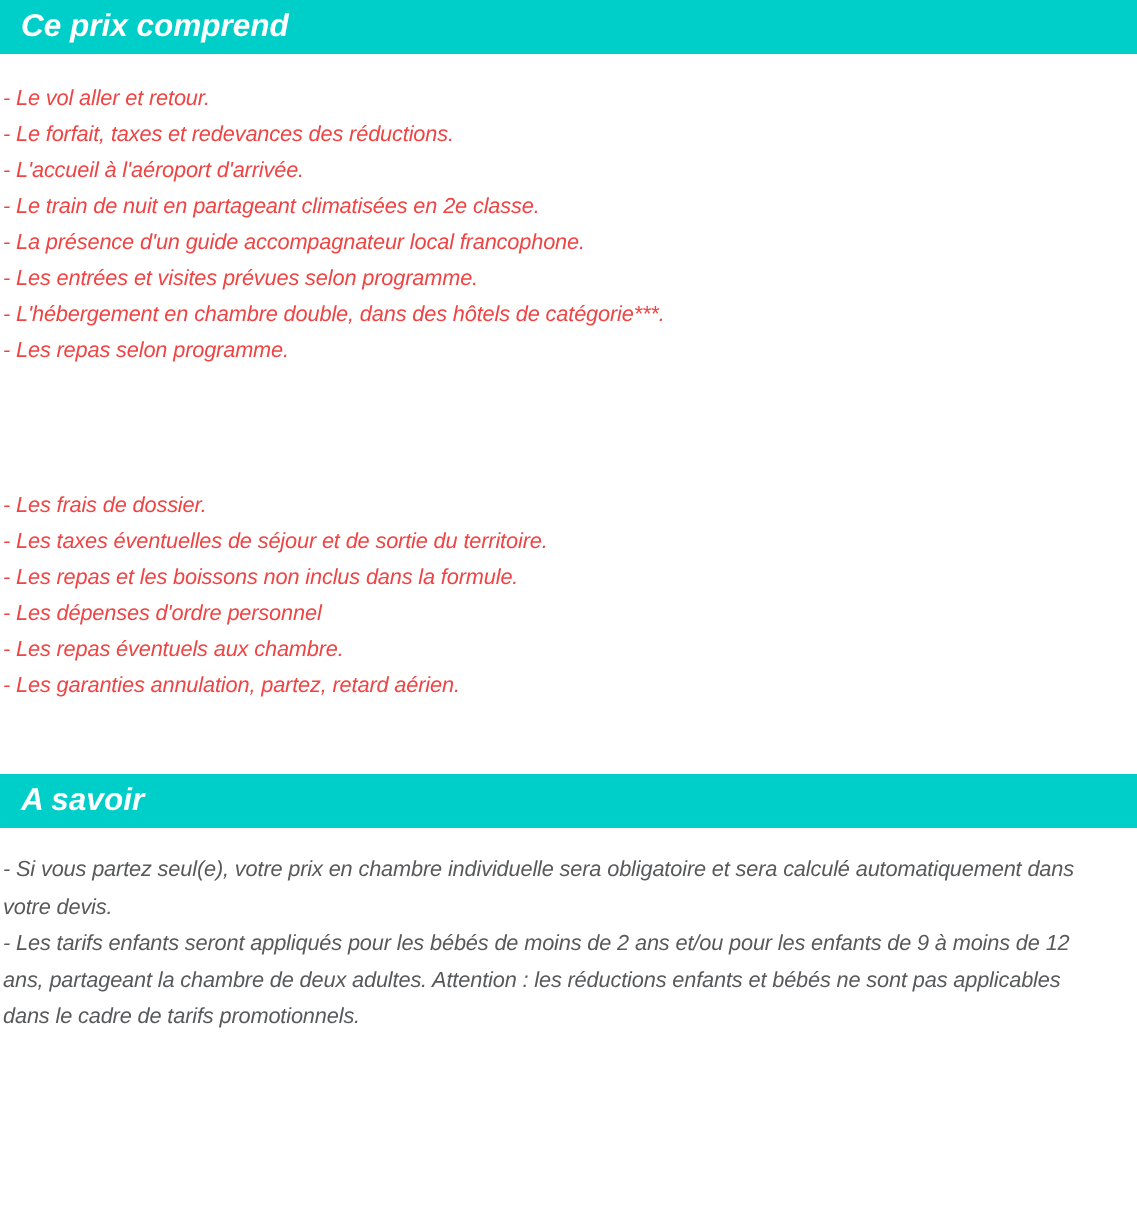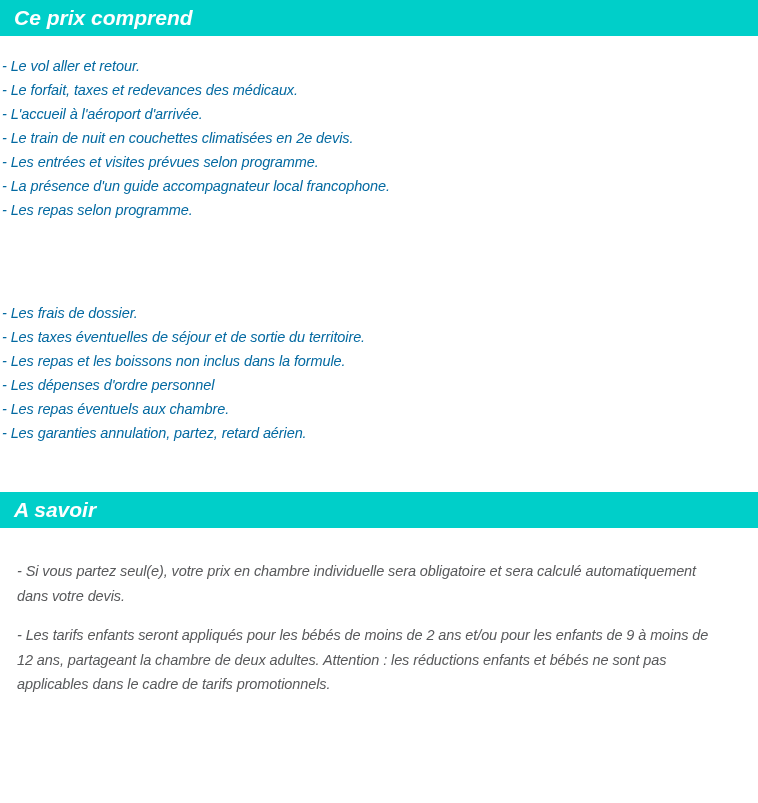--- a/index.html
+++ b/index.html
@@ -44,7 +44,7 @@
     padding: 0 6px 0 2px;
   }
   .body-line {
-    color: #0369a1;
+    color: #ef4444;
     font-family: "Liberation Sans", sans-serif;
     font-style: italic;
     font-size: 14.5px;

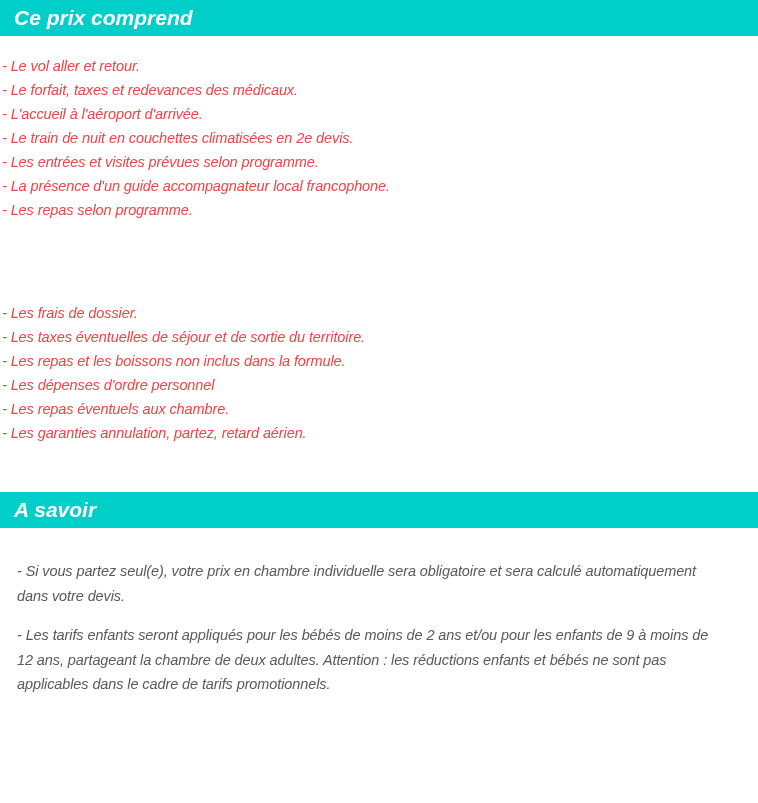--- a/index.html
+++ b/index.html
@@ -81,7 +81,7 @@
     <div class="spacer-1"></div>
     <div class="section-body">
       <div class="body-line">- Le vol aller et retour.</div>
-      <div class="body-line">- Le forfait, taxes et redevances des médicaux.</div>
+      <div class="body-line">- Le forfait, taxes et redevances des réductions.</div>
       <div class="body-line">- L'accueil à l'aéroport d'arrivée.</div>
       <div class="body-line">- Le train de nuit en couchettes climatisées en 2e devis.</div>
       <div class="body-line">- Les entrées et visites prévues selon programme.</div>

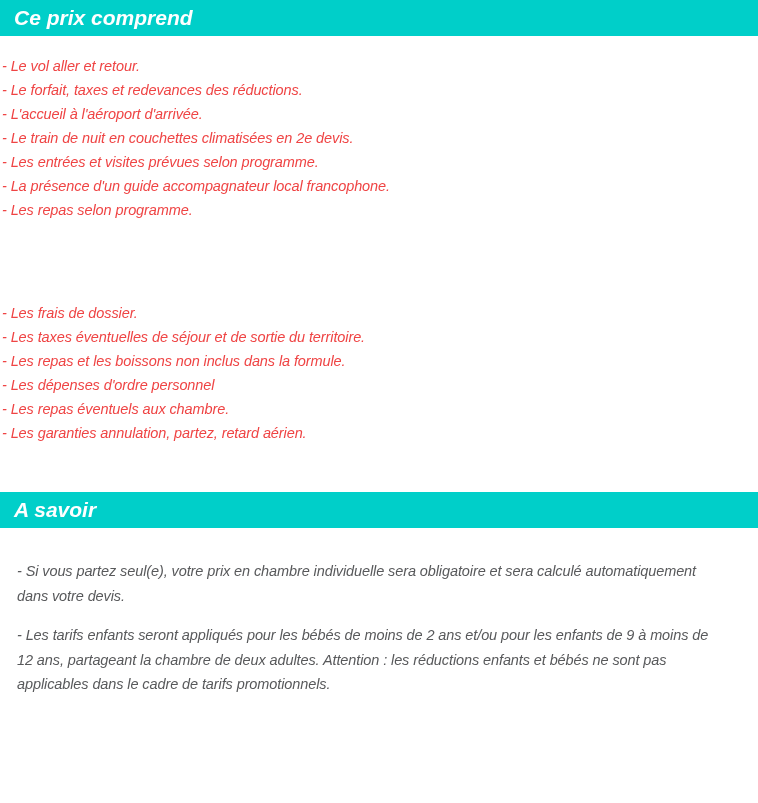--- a/index.html
+++ b/index.html
@@ -83,7 +83,7 @@
       <div class="body-line">- Le vol aller et retour.</div>
       <div class="body-line">- Le forfait, taxes et redevances des réductions.</div>
       <div class="body-line">- L'accueil à l'aéroport d'arrivée.</div>
-      <div class="body-line">- Le train de nuit en couchettes climatisées en 2e devis.</div>
+      <div class="body-line">- Le train de nuit en partageant climatisées en 2e classe.</div>
       <div class="body-line">- Les entrées et visites prévues selon programme.</div>
       <div class="body-line">- La présence d'un guide accompagnateur local francophone.</div>
       <div class="body-line">- Les repas selon programme.</div>

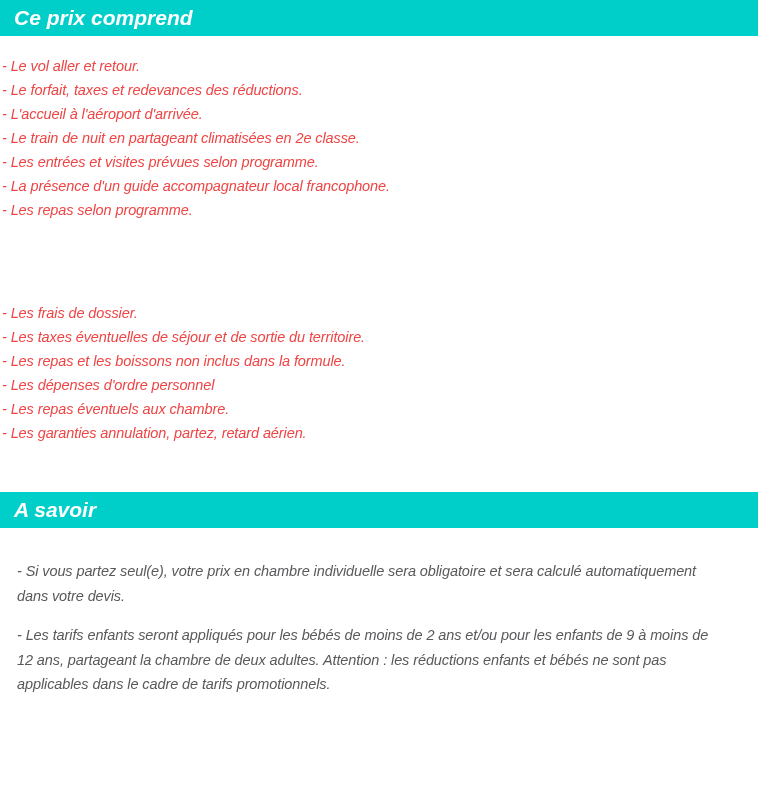--- a/index.html
+++ b/index.html
@@ -84,8 +84,8 @@
       <div class="body-line">- Le forfait, taxes et redevances des réductions.</div>
       <div class="body-line">- L'accueil à l'aéroport d'arrivée.</div>
       <div class="body-line">- Le train de nuit en partageant climatisées en 2e classe.</div>
+      <div class="body-line">- La présence d'un guide accompagnateur local francophone.</div>
       <div class="body-line">- Les entrées et visites prévues selon programme.</div>
-      <div class="body-line">- La présence d'un guide accompagnateur local francophone.</div>
       <div class="body-line">- Les repas selon programme.</div>
     </div>
   </div>

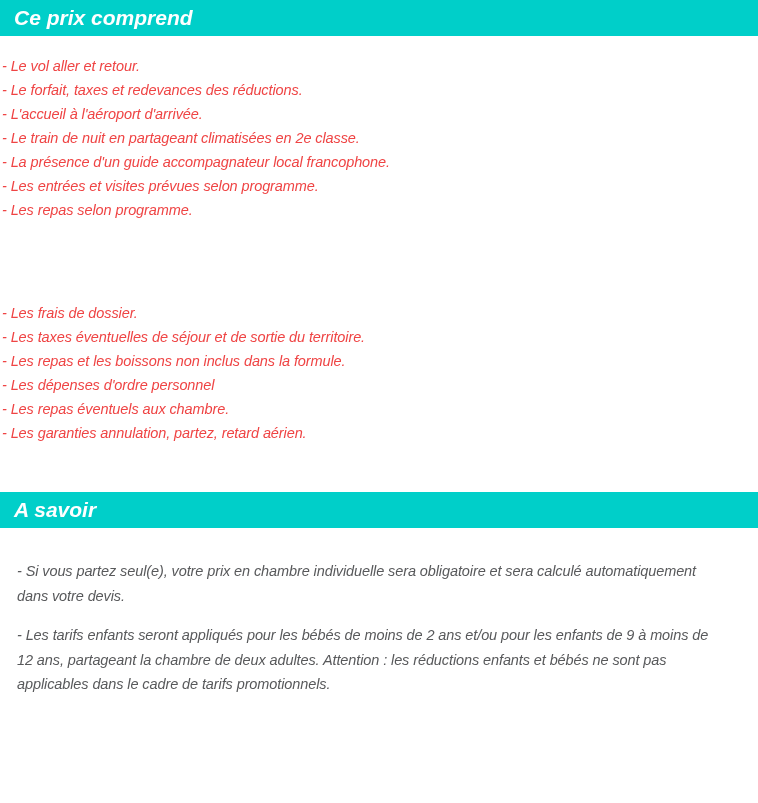--- a/index.html
+++ b/index.html
@@ -86,6 +86,7 @@
       <div class="body-line">- Le train de nuit en partageant climatisées en 2e classe.</div>
       <div class="body-line">- La présence d'un guide accompagnateur local francophone.</div>
       <div class="body-line">- Les entrées et visites prévues selon programme.</div>
+      <div class="body-line">- L'hébergement en chambre double, dans des hôtels de catégorie***.</div>
       <div class="body-line">- Les repas selon programme.</div>
     </div>
   </div>

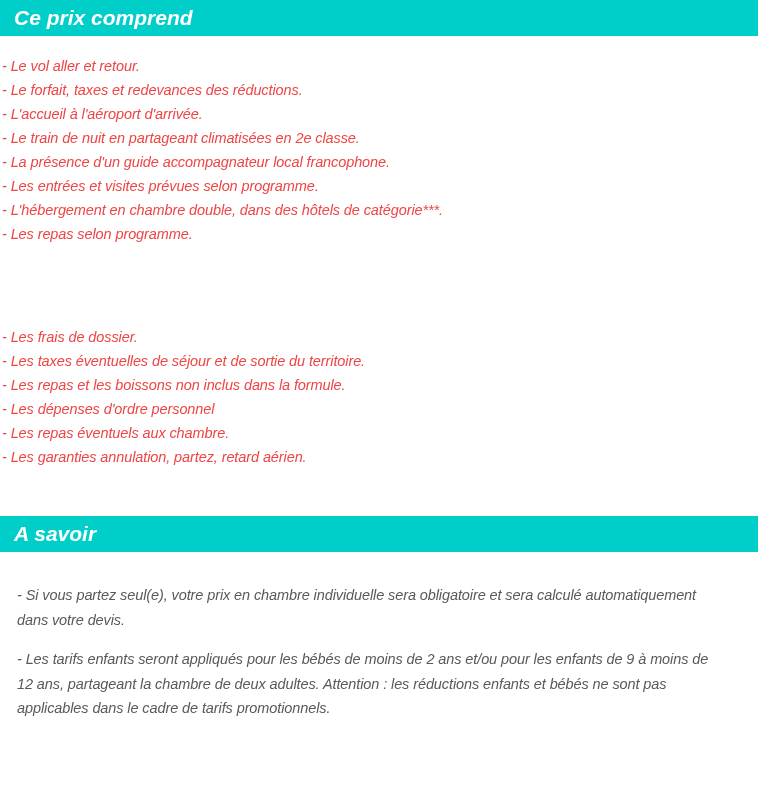--- a/index.html
+++ b/index.html
@@ -59,7 +59,7 @@
     font-size: 14.5px;
     line-height: 24.5px;
     letter-spacing: -0.1px;
-    margin: 15px;
+    margin: 0;
     padding-right: 12px;
   }
   

